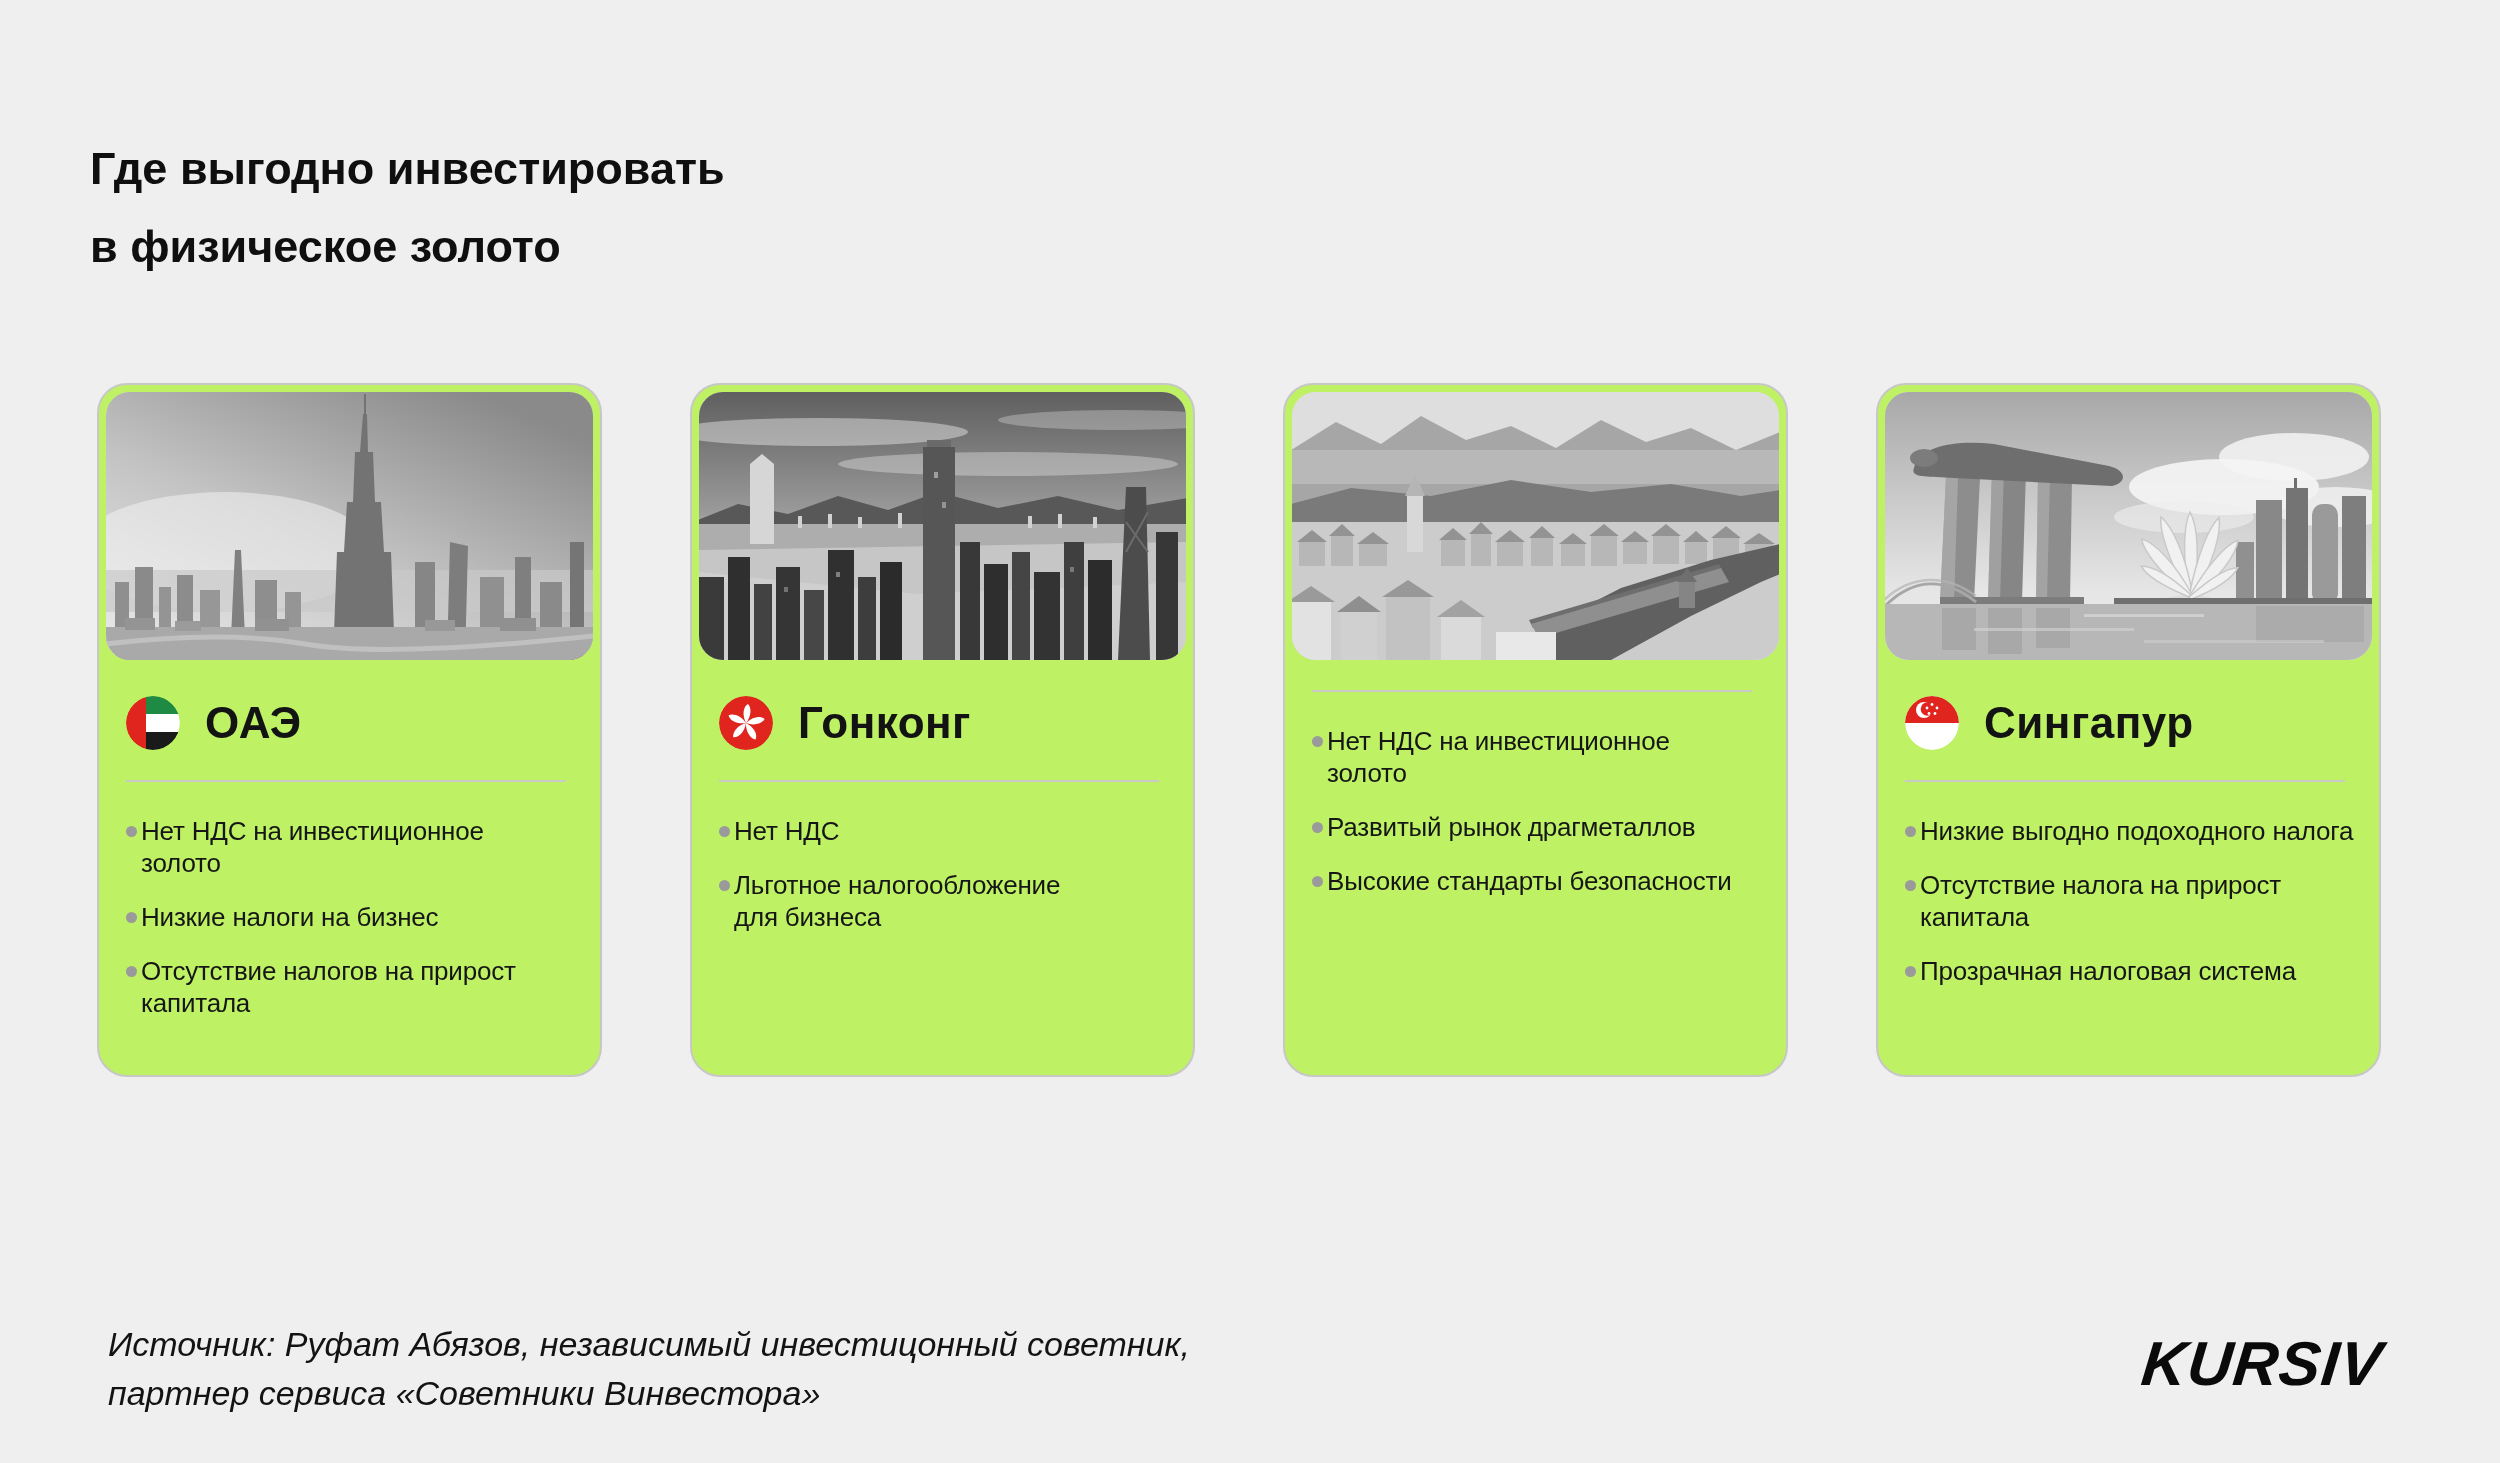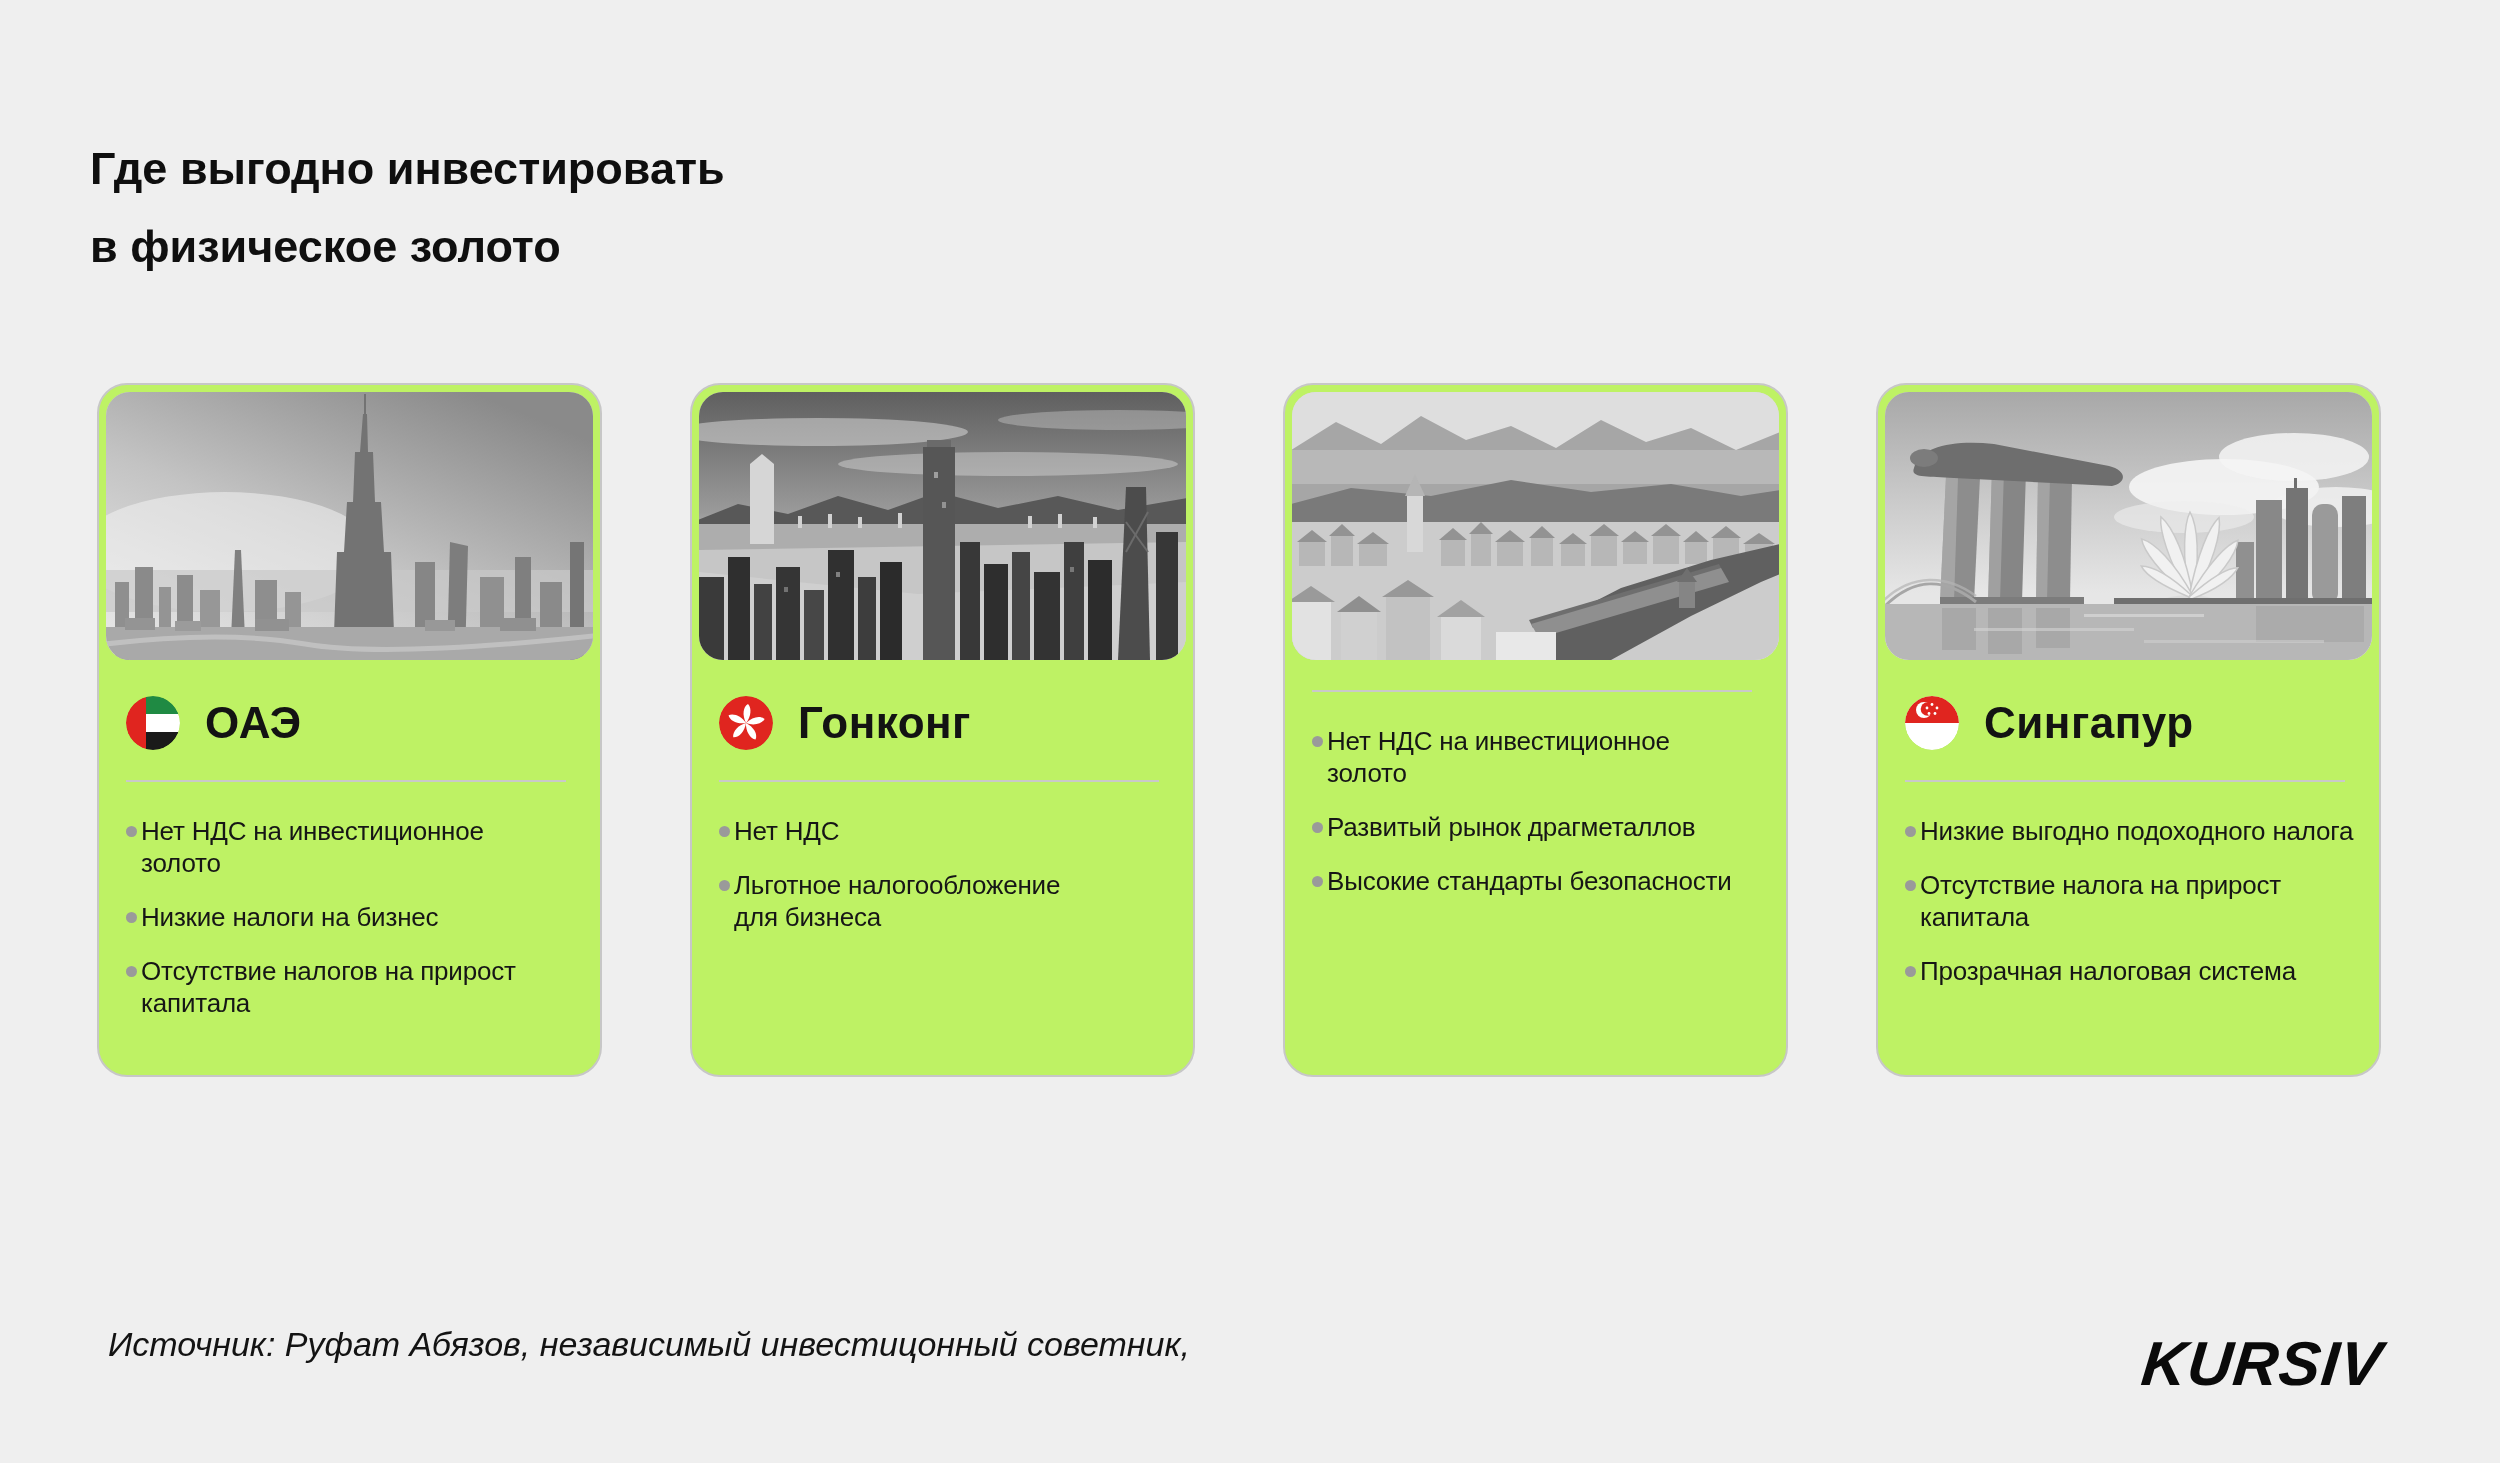--- a/index.html
+++ b/index.html
@@ -407,6 +407,7 @@
 
   <p class="source">
     <span>Источник: Руфат Абязов, независимый инвестицонный советник,</span>
+    <span>партнер сервиса «Советники Винвестора»</span>
   </p>
 
   <div class="brand">KURSIV</div>

